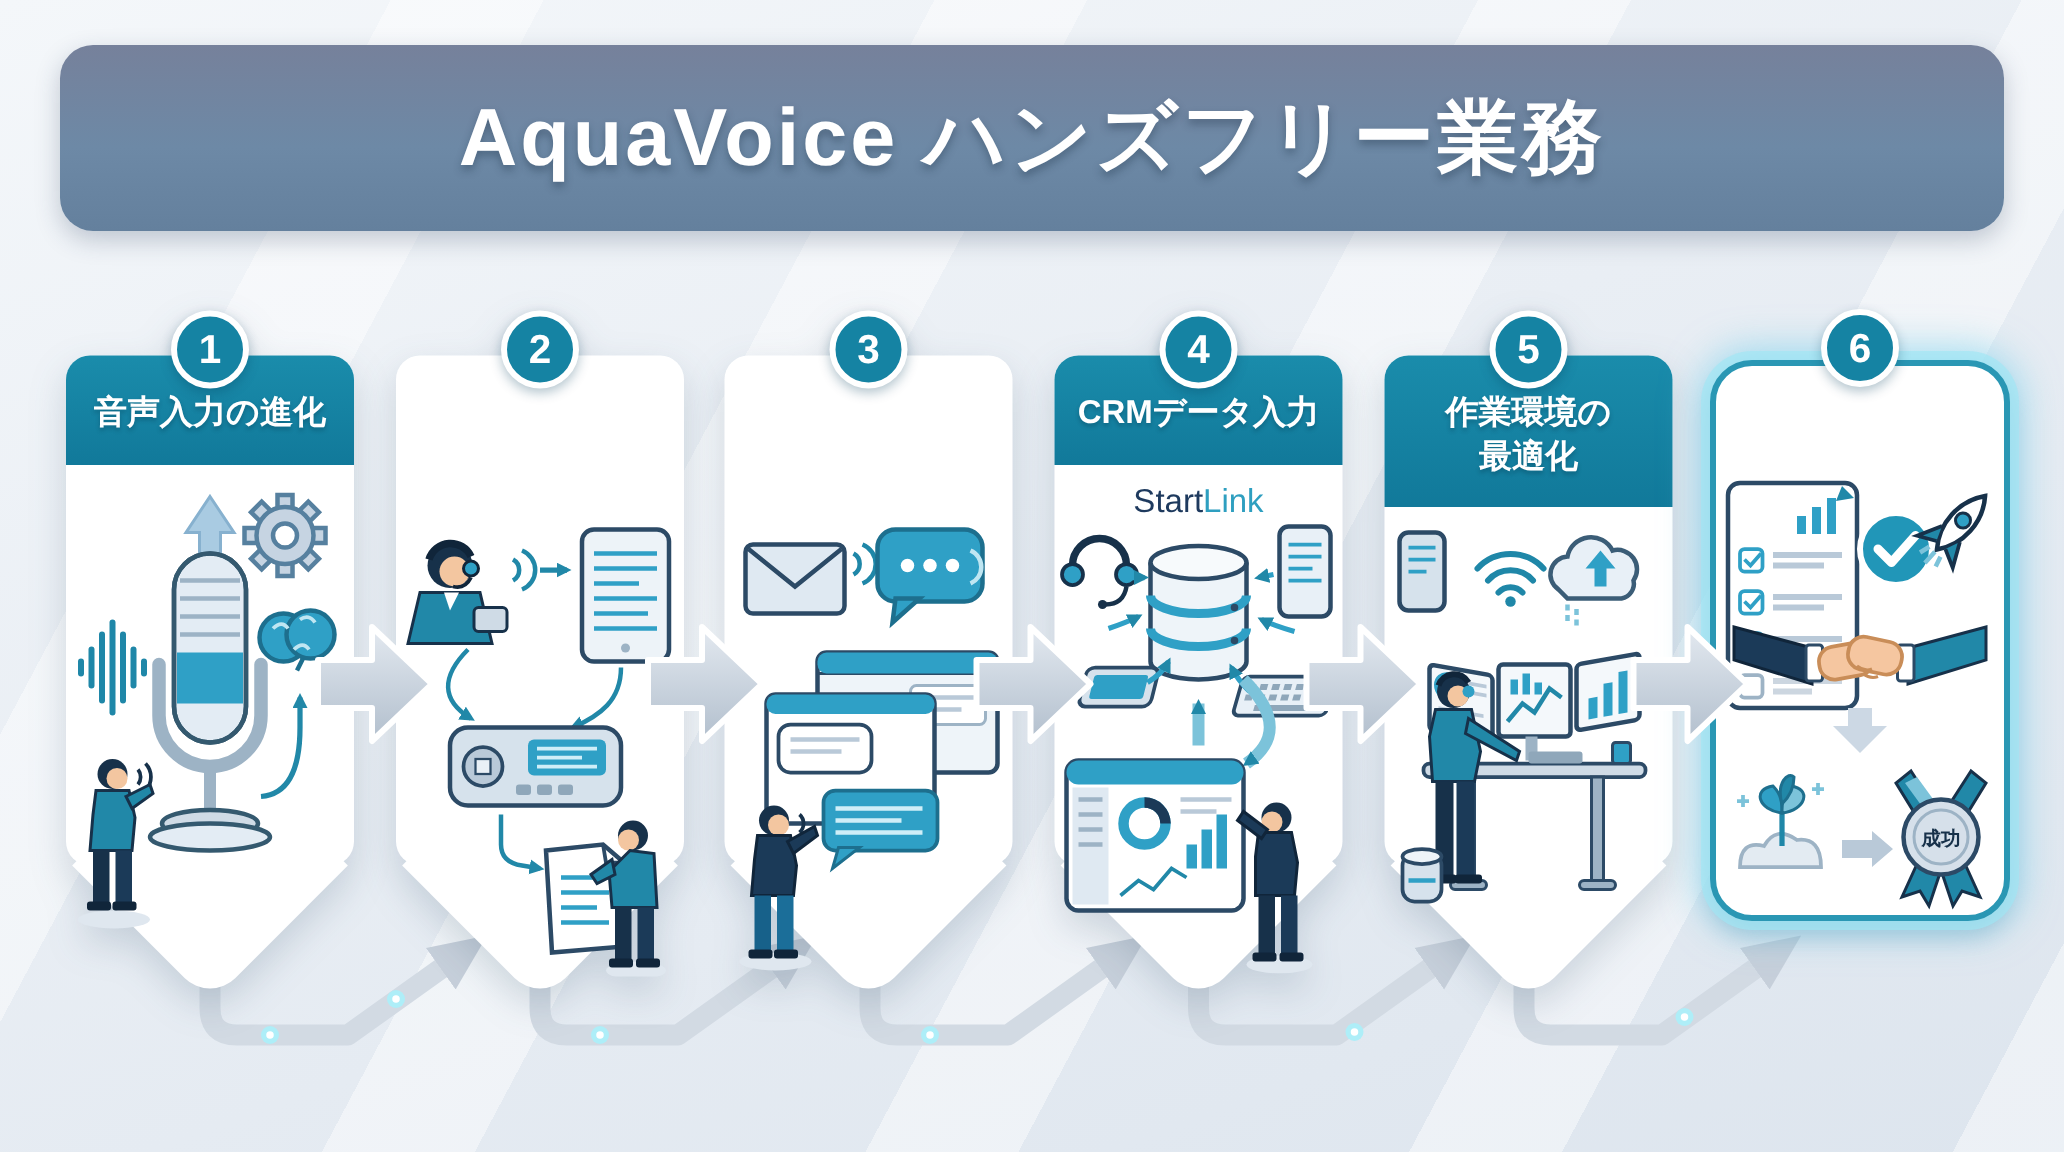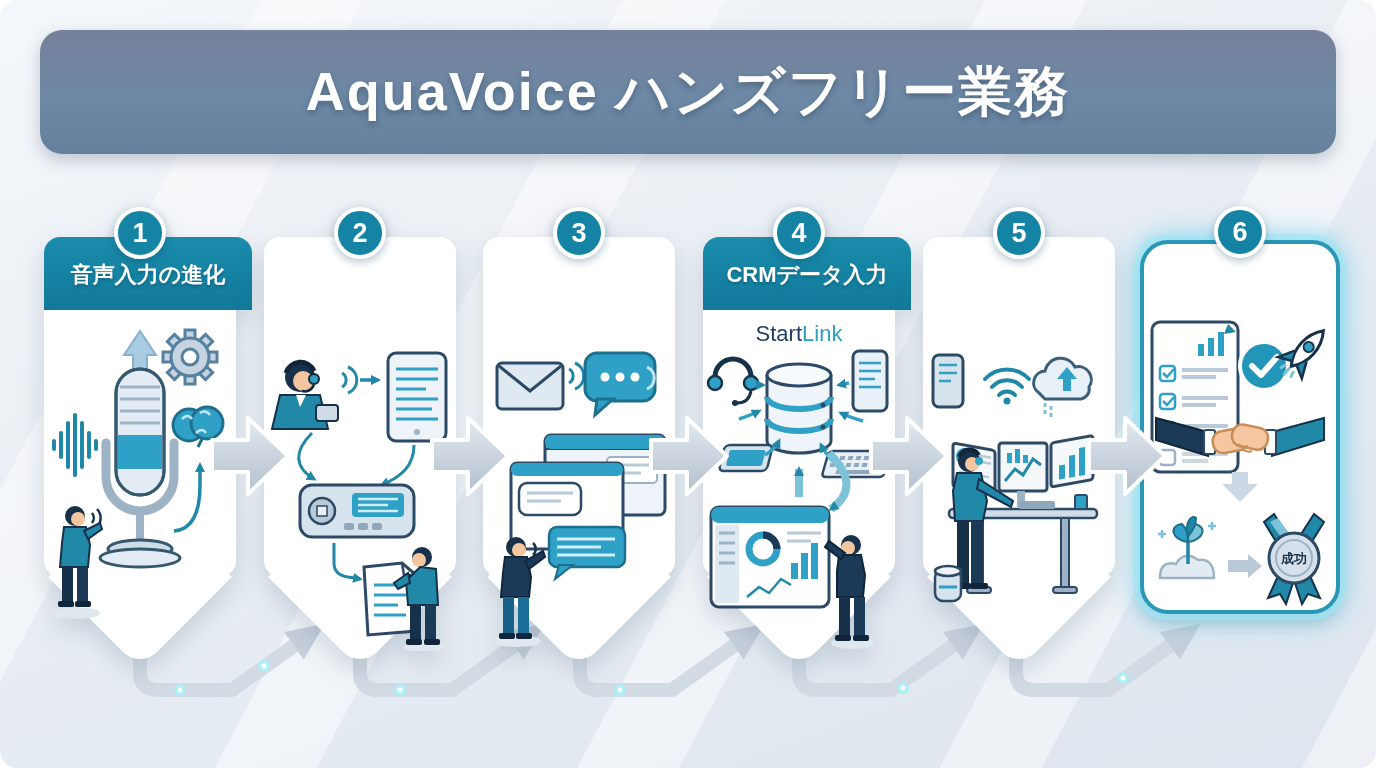--- a/index.html
+++ b/index.html
@@ -7,7 +7,6 @@
     position:relative;width:1376px;height:768px;overflow:hidden;
     font-family:"Liberation Sans",sans-serif;
     background:linear-gradient(160deg,#f4f7fa 0%,#e9eef4 45%,#dde5ee 100%);
-    border-radius:17px;
   }
   .stage::before{
     content:"";position:absolute;inset:0;

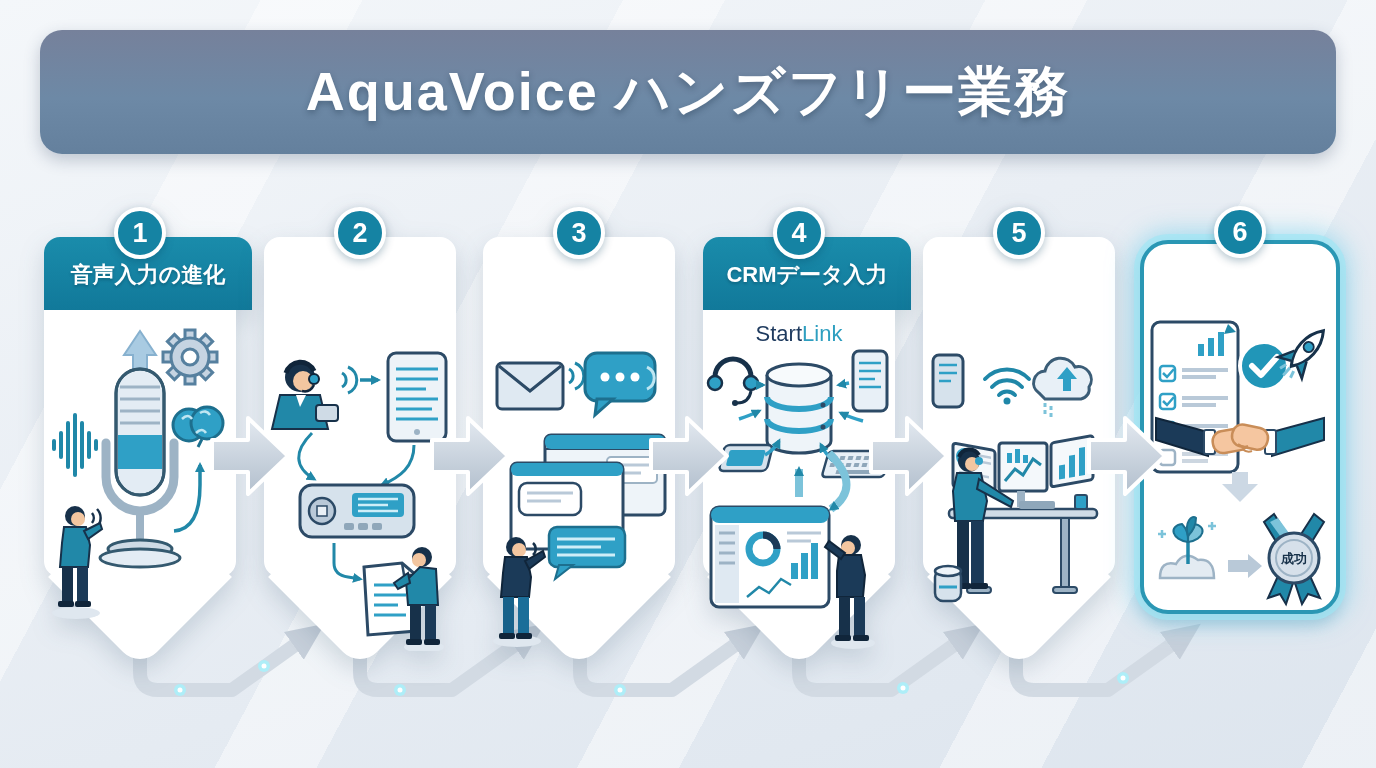--- a/index.html
+++ b/index.html
@@ -31,7 +31,7 @@
   .card .point{position:absolute;left:31px;top:275px;width:130px;height:130px;background:#fff;
         transform:rotate(45deg);border-radius:0 0 24px 0;}
   .hdr{
-    position:absolute;left:0;top:0;width:208px;box-sizing:border-box;
+    position:absolute;left:0;top:0;width:192px;box-sizing:border-box;
     background:linear-gradient(180deg,#1a8cab,#11799a);color:#fff;text-align:center;
     font-weight:bold;font-size:22px;line-height:1.3;padding:24px 6px 20px;
     border-radius:16px 16px 0 0;white-space:pre-line;z-index:2;

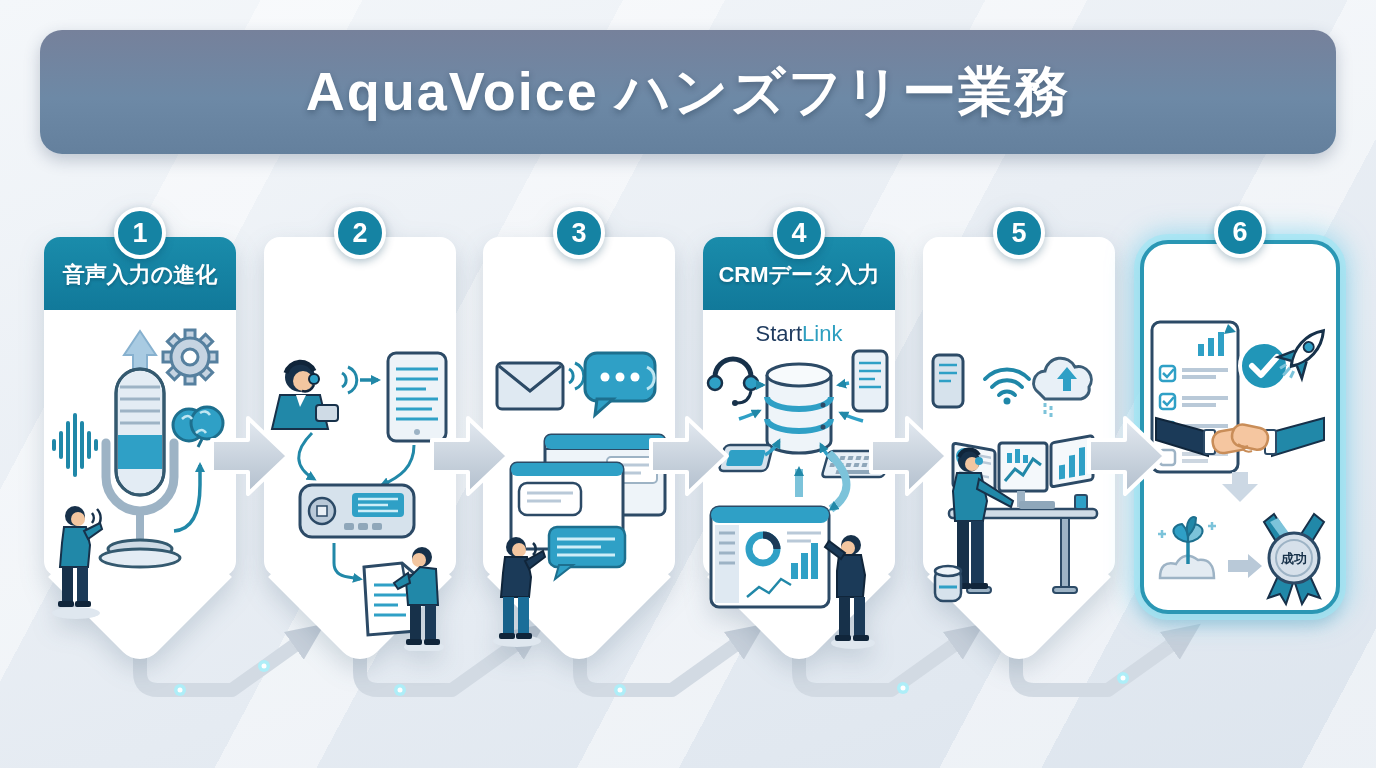--- a/index.html
+++ b/index.html
@@ -383,6 +383,8 @@
   <div class="card" style="left:923px">
     <div class="point"></div>
     <div class="body"></div>
+    <div class="hdr">作業環境の
+最適化</div>
     <div class="num">5</div>
     <svg class="illus" style="top:114px" width="192" height="300" viewBox="0 0 192 300">
       <g>

